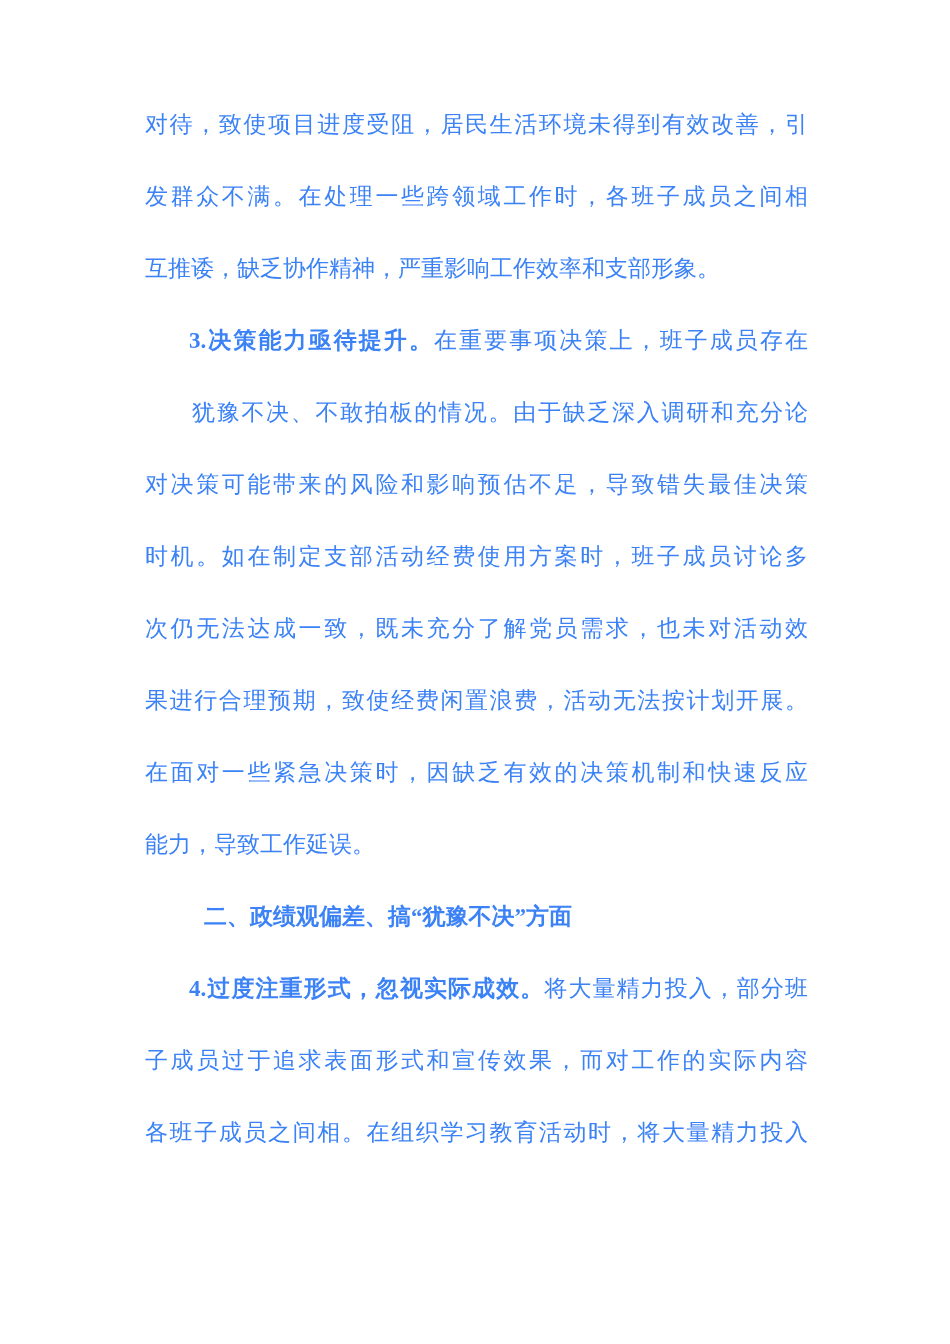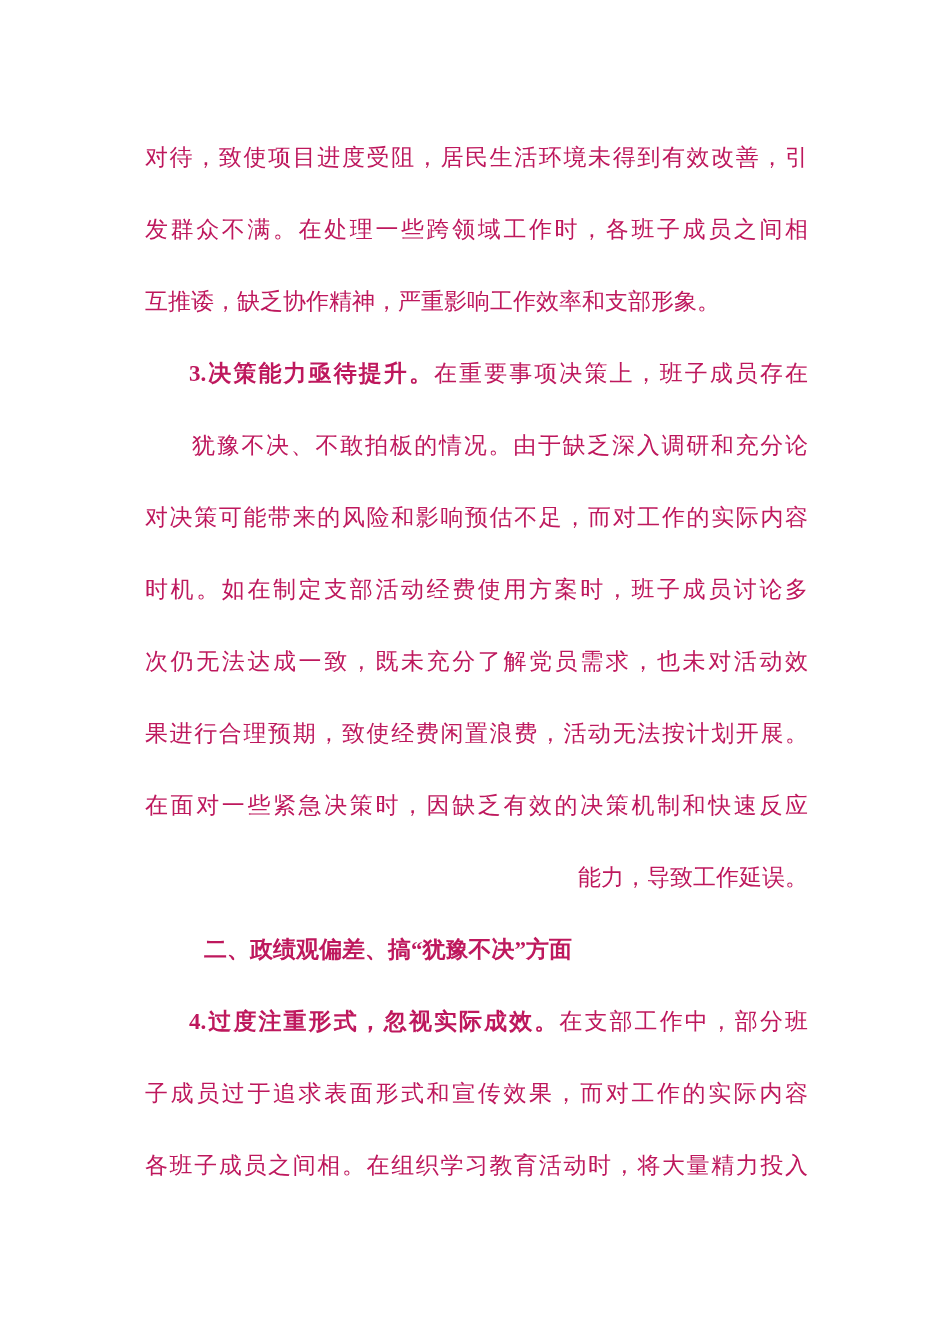--- a/index.html
+++ b/index.html
@@ -22,9 +22,9 @@
   .textcol {
     position: absolute;
     left: 145px;
-    top: 122px;
+    top: 89px;
     width: 663px;
-    color: #be185d;
+    color: #3b82f6;
   }
   .line {
     height: 72px;

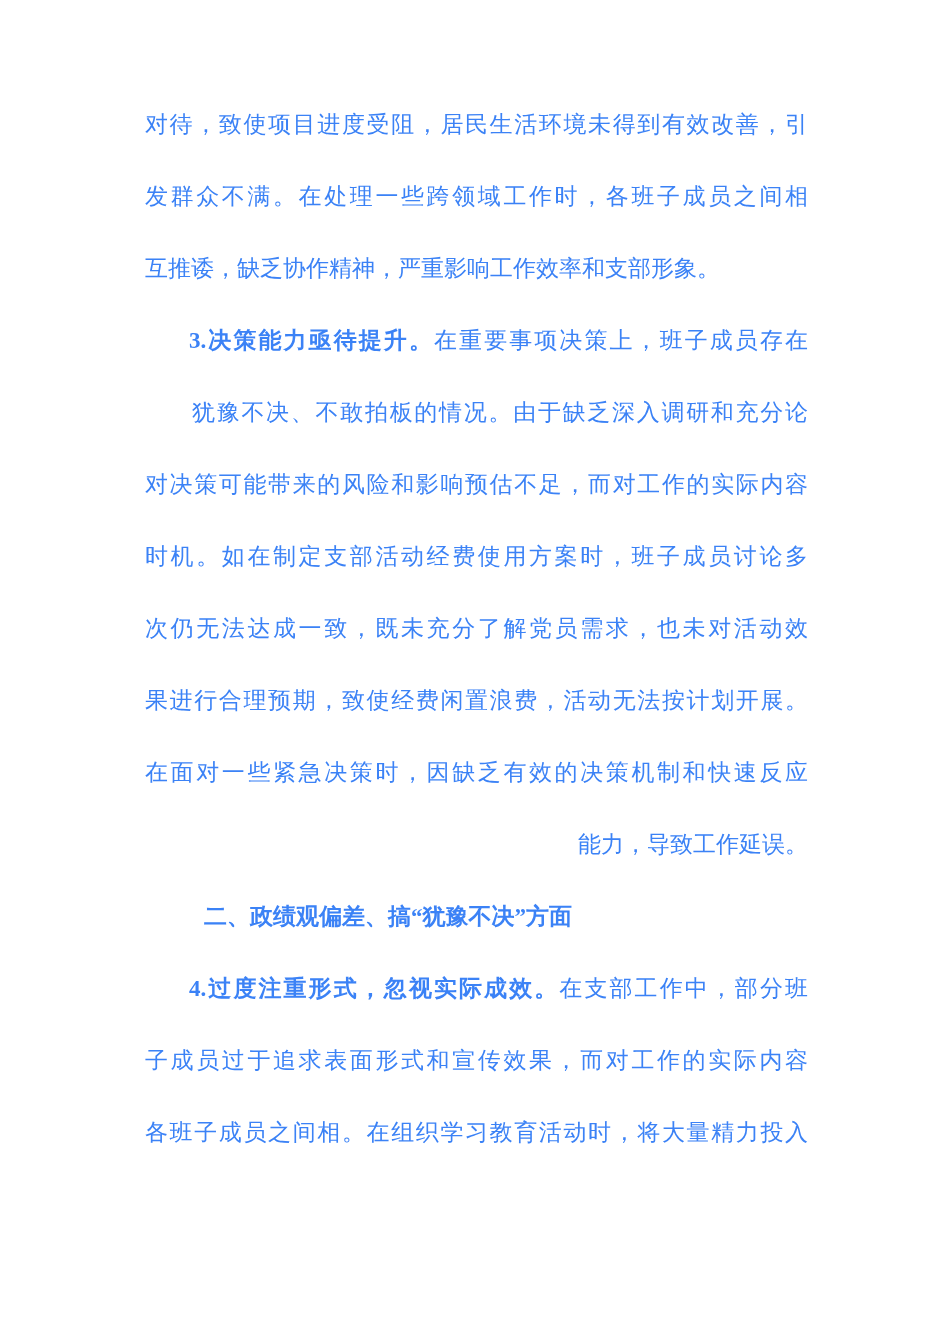--- a/index.html
+++ b/index.html
@@ -52,7 +52,7 @@
       <div class="line" style="text-indent: 0px;"><span class="seg-regular">互推诿，缺乏协作精神，严重影响工作效率和支部形象。</span></div>
       <div class="line fill" style="text-indent: 35px;"><span class="seg-bold">3.决策能力亟待提升。</span><span class="seg-regular">在重要事项决策上，班子成员存在</span></div>
       <div class="line fill" style="text-indent: 0px; margin-left: 47px;"><span class="seg-regular">犹豫不决、不敢拍板的情况。由于缺乏深入调研和充分论证，</span></div>
-      <div class="line fill" style="text-indent: 0px;"><span class="seg-regular">对决策可能带来的风险和影响预估不足，而对工作的实际内容</span></div>
+      <div class="line fill" style="text-indent: 0px;"><span class="seg-regular">对决策可能带来的风险和影响预估不足，导致错失最佳决策</span></div>
       <div class="line fill" style="text-indent: 0px;"><span class="seg-regular">时机。如在制定支部活动经费使用方案时，班子成员讨论多</span></div>
       <div class="line fill" style="text-indent: 0px;"><span class="seg-regular">次仍无法达成一致，既未充分了解党员需求，也未对活动效</span></div>
       <div class="line fill" style="text-indent: 0px;"><span class="seg-regular">果进行合理预期，致使经费闲置浪费，活动无法按计划开展。</span></div>

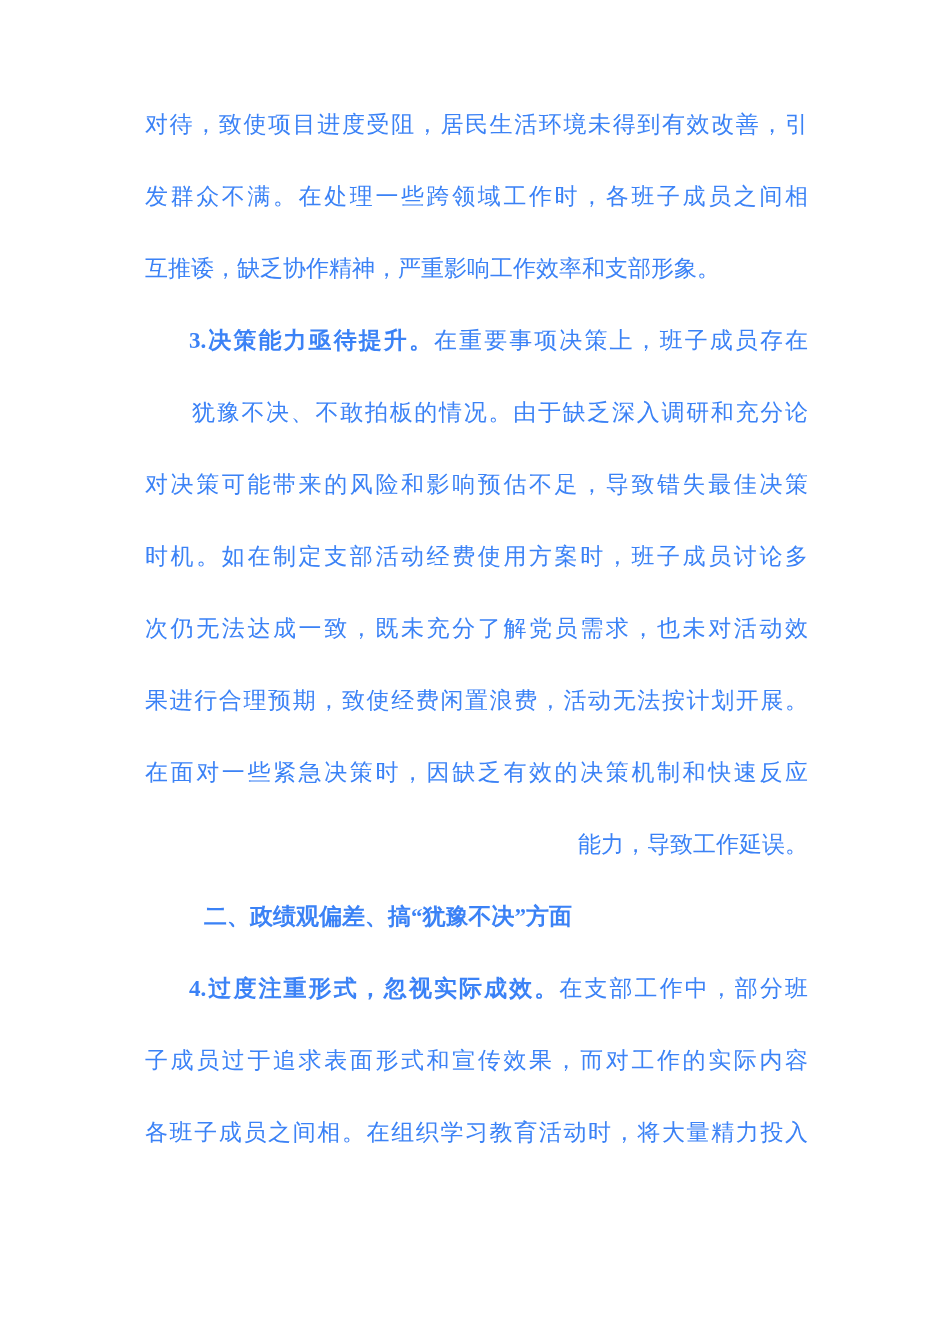--- a/index.html
+++ b/index.html
@@ -57,7 +57,7 @@
       <div class="line fill" style="text-indent: 0px;"><span class="seg-regular">次仍无法达成一致，既未充分了解党员需求，也未对活动效</span></div>
       <div class="line fill" style="text-indent: 0px;"><span class="seg-regular">果进行合理预期，致使经费闲置浪费，活动无法按计划开展。</span></div>
       <div class="line fill" style="text-indent: 0px;"><span class="seg-regular">在面对一些紧急决策时，因缺乏有效的决策机制和快速反应</span></div>
-      <div class="line" style="text-indent: 0px; text-align: right;"><span class="seg-regular">能力，导致工作延误。</span></div>
+      <div class="line" style="text-indent: 0px;"><span class="seg-regular">能力，导致工作延误。</span></div>
       <div class="line" style="text-indent: 50px;"><span class="seg-bold">二、政绩观偏差、搞“犹豫不决”方面</span></div>
       <div class="line fill" style="text-indent: 35px;"><span class="seg-bold">4.过度注重形式，忽视实际成效。</span><span class="seg-regular">在支部工作中，部分班</span></div>
       <div class="line fill" style="text-indent: 0px;"><span class="seg-regular">子成员过于追求表面形式和宣传效果，而对工作的实际内容</span></div>

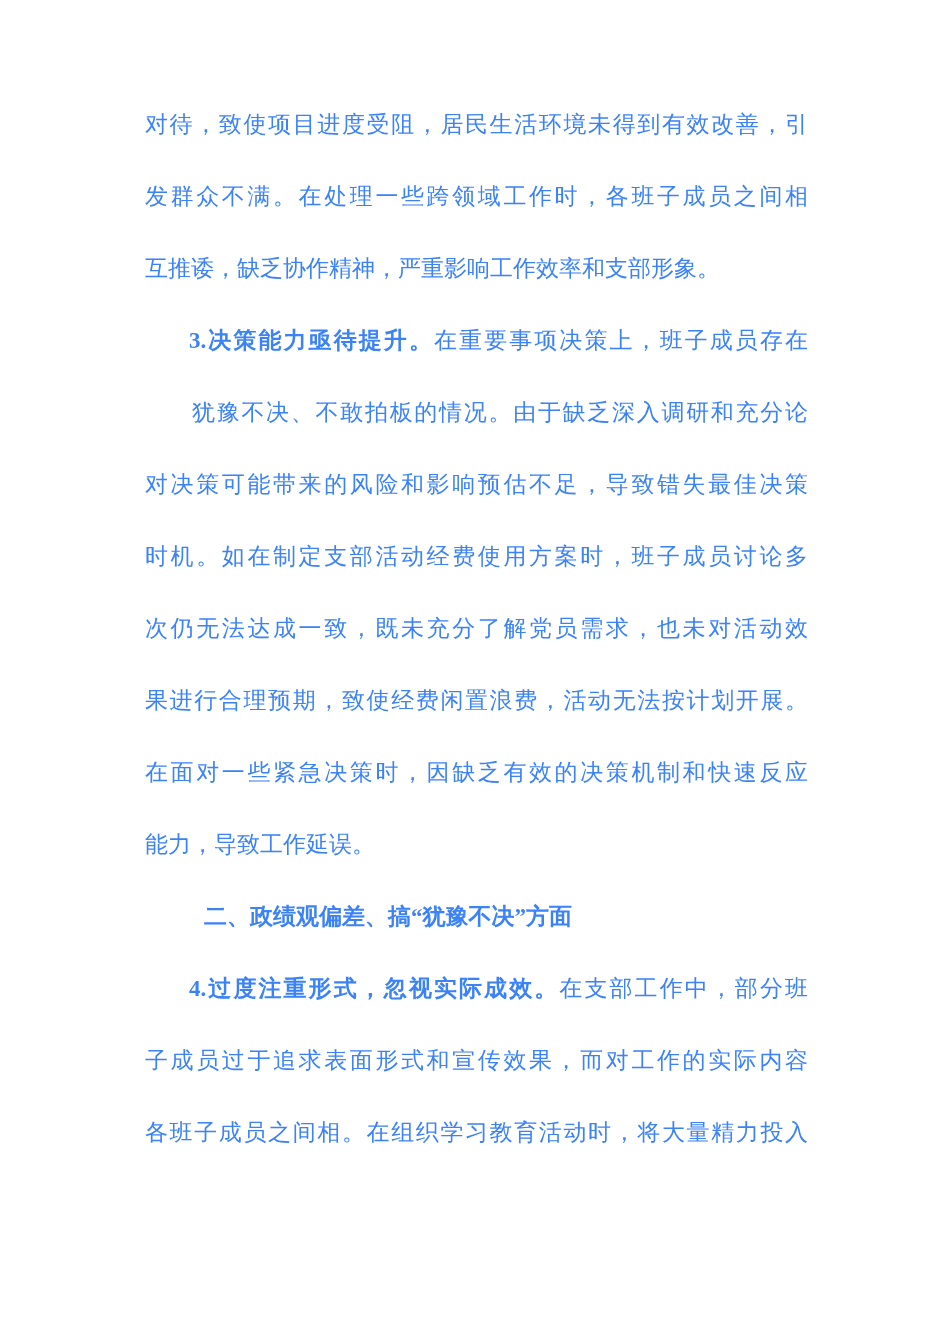--- a/index.html
+++ b/index.html
@@ -59,7 +59,7 @@
       <div class="line fill" style="text-indent: 0px;"><span class="seg-regular">在面对一些紧急决策时，因缺乏有效的决策机制和快速反应</span></div>
       <div class="line" style="text-indent: 0px;"><span class="seg-regular">能力，导致工作延误。</span></div>
       <div class="line" style="text-indent: 50px;"><span class="seg-bold">二、政绩观偏差、搞“犹豫不决”方面</span></div>
-      <div class="line fill" style="text-indent: 35px;"><span class="seg-bold">4.过度注重形式，忽视实际成效。</span><span class="seg-regular">在支部工作中，部分班</span></div>
+      <div class="line fill" style="text-indent: 35px;"><span class="seg-bold">4.过度注重形式，忽视实际成效。</span><span class="seg-regular">将大量精力投入，部分班</span></div>
       <div class="line fill" style="text-indent: 0px;"><span class="seg-regular">子成员过于追求表面形式和宣传效果，而对工作的实际内容</span></div>
       <div class="line fill" style="text-indent: 0px;"><span class="seg-regular">各班子成员之间相。在组织学习教育活动时，将大量精力投入</span></div>
     </div>

